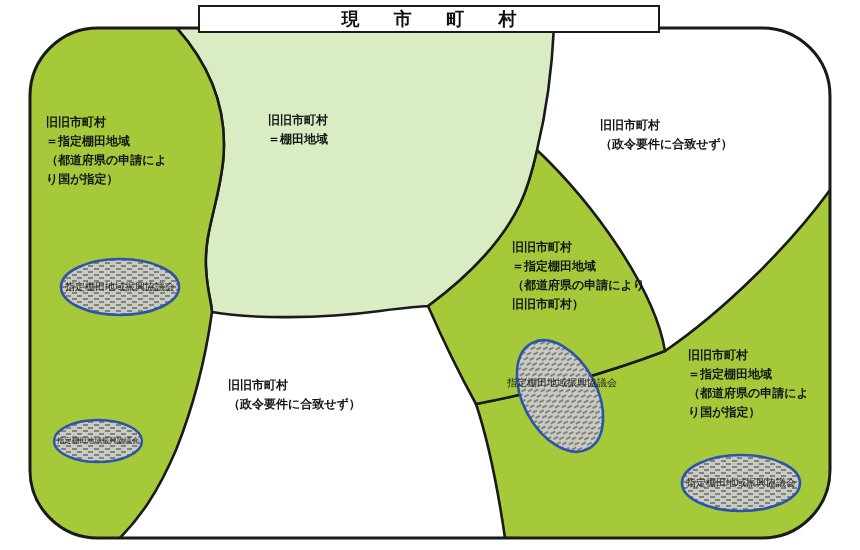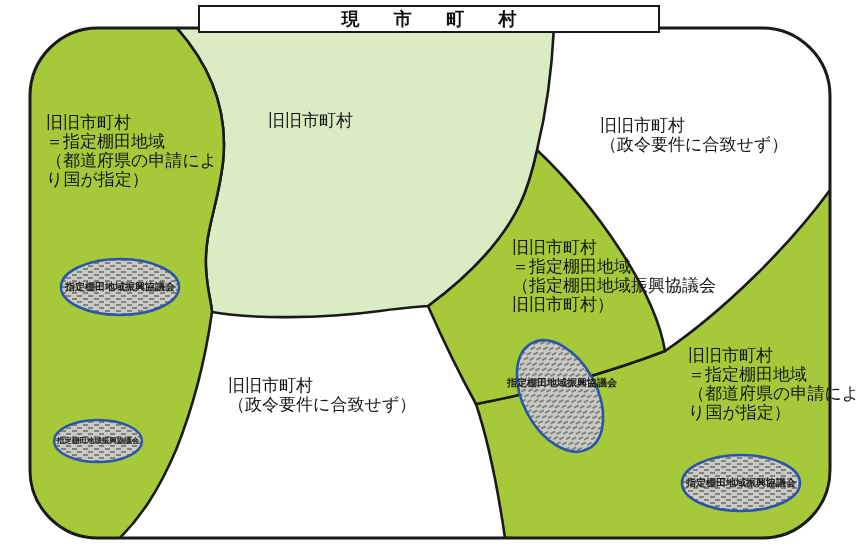--- a/index.html
+++ b/index.html
@@ -18,7 +18,7 @@
     padding-left:14px;box-sizing:border-box;z-index:5;
   }
   .rlabel{
-    position:absolute;color:#151515;font-size:17px;font-weight:normal;
+    position:absolute;color:#151515;font-size:12px;font-weight:bold;
     line-height:19px;white-space:nowrap;z-index:3;
   }
   .elabel{

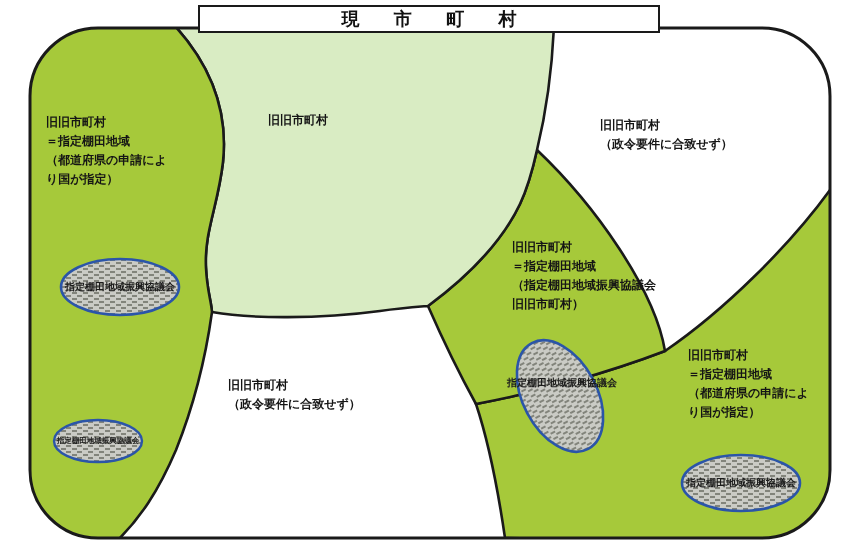--- a/index.html
+++ b/index.html
@@ -98,6 +98,7 @@
 
   <div class="rlabel" style="left:268px;top:111px;">
     <div>旧旧市町村</div>
+    <div>＝棚田地域</div>
   </div>
 
   <div class="rlabel" style="left:600px;top:116px;">

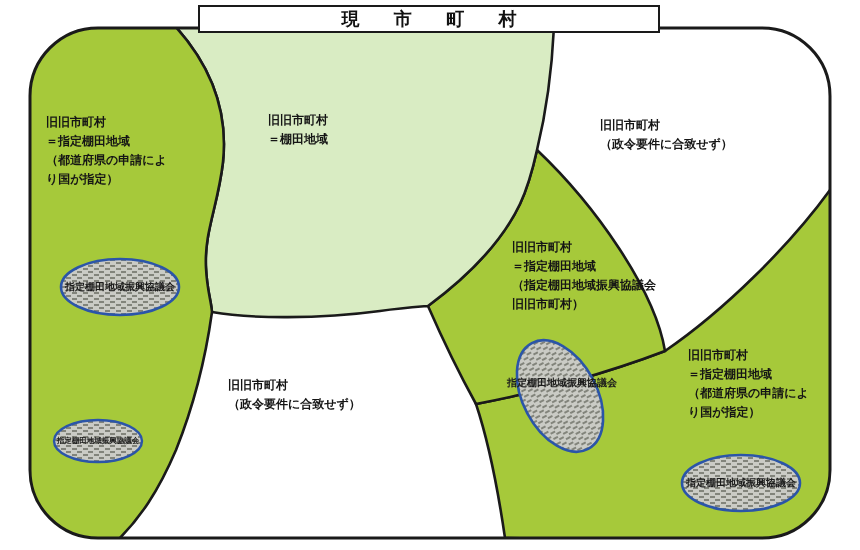--- a/index.html
+++ b/index.html
@@ -22,7 +22,7 @@
     line-height:19px;white-space:nowrap;z-index:3;
   }
   .elabel{
-    position:absolute;color:#1c1c1c;font-weight:bold;white-space:nowrap;
+    position:absolute;color:#1c1c1c;font-weight:normal;white-space:nowrap;
     transform:translate(-50%,-50%);z-index:4;letter-spacing:0px;
   }
   .elabel.big{font-size:10px;}

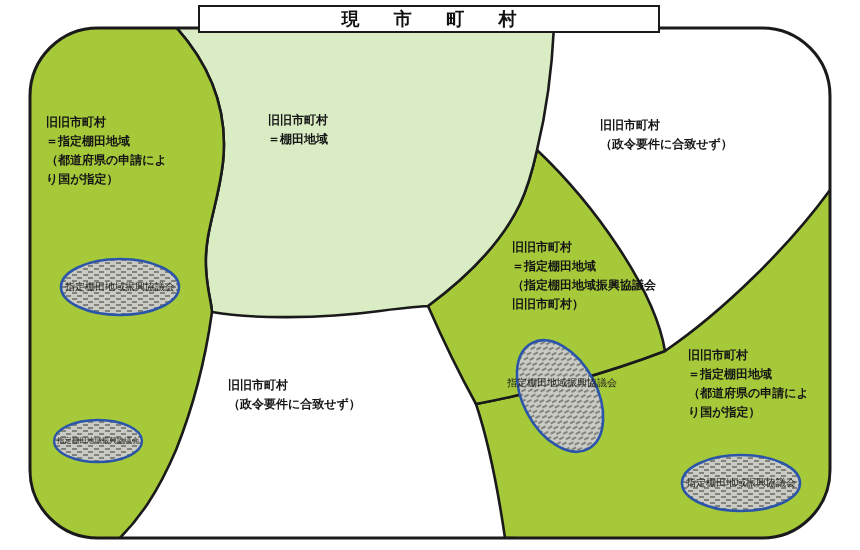--- a/index.html
+++ b/index.html
@@ -109,7 +109,7 @@
   <div class="rlabel" style="left:512px;top:238px;">
     <div>旧旧市町村</div>
     <div>＝指定棚田地域</div>
-    <div>（指定棚田地域振興協議会</div>
+    <div>（都道府県の申請により</div>
     <div>旧旧市町村）</div>
   </div>
 

